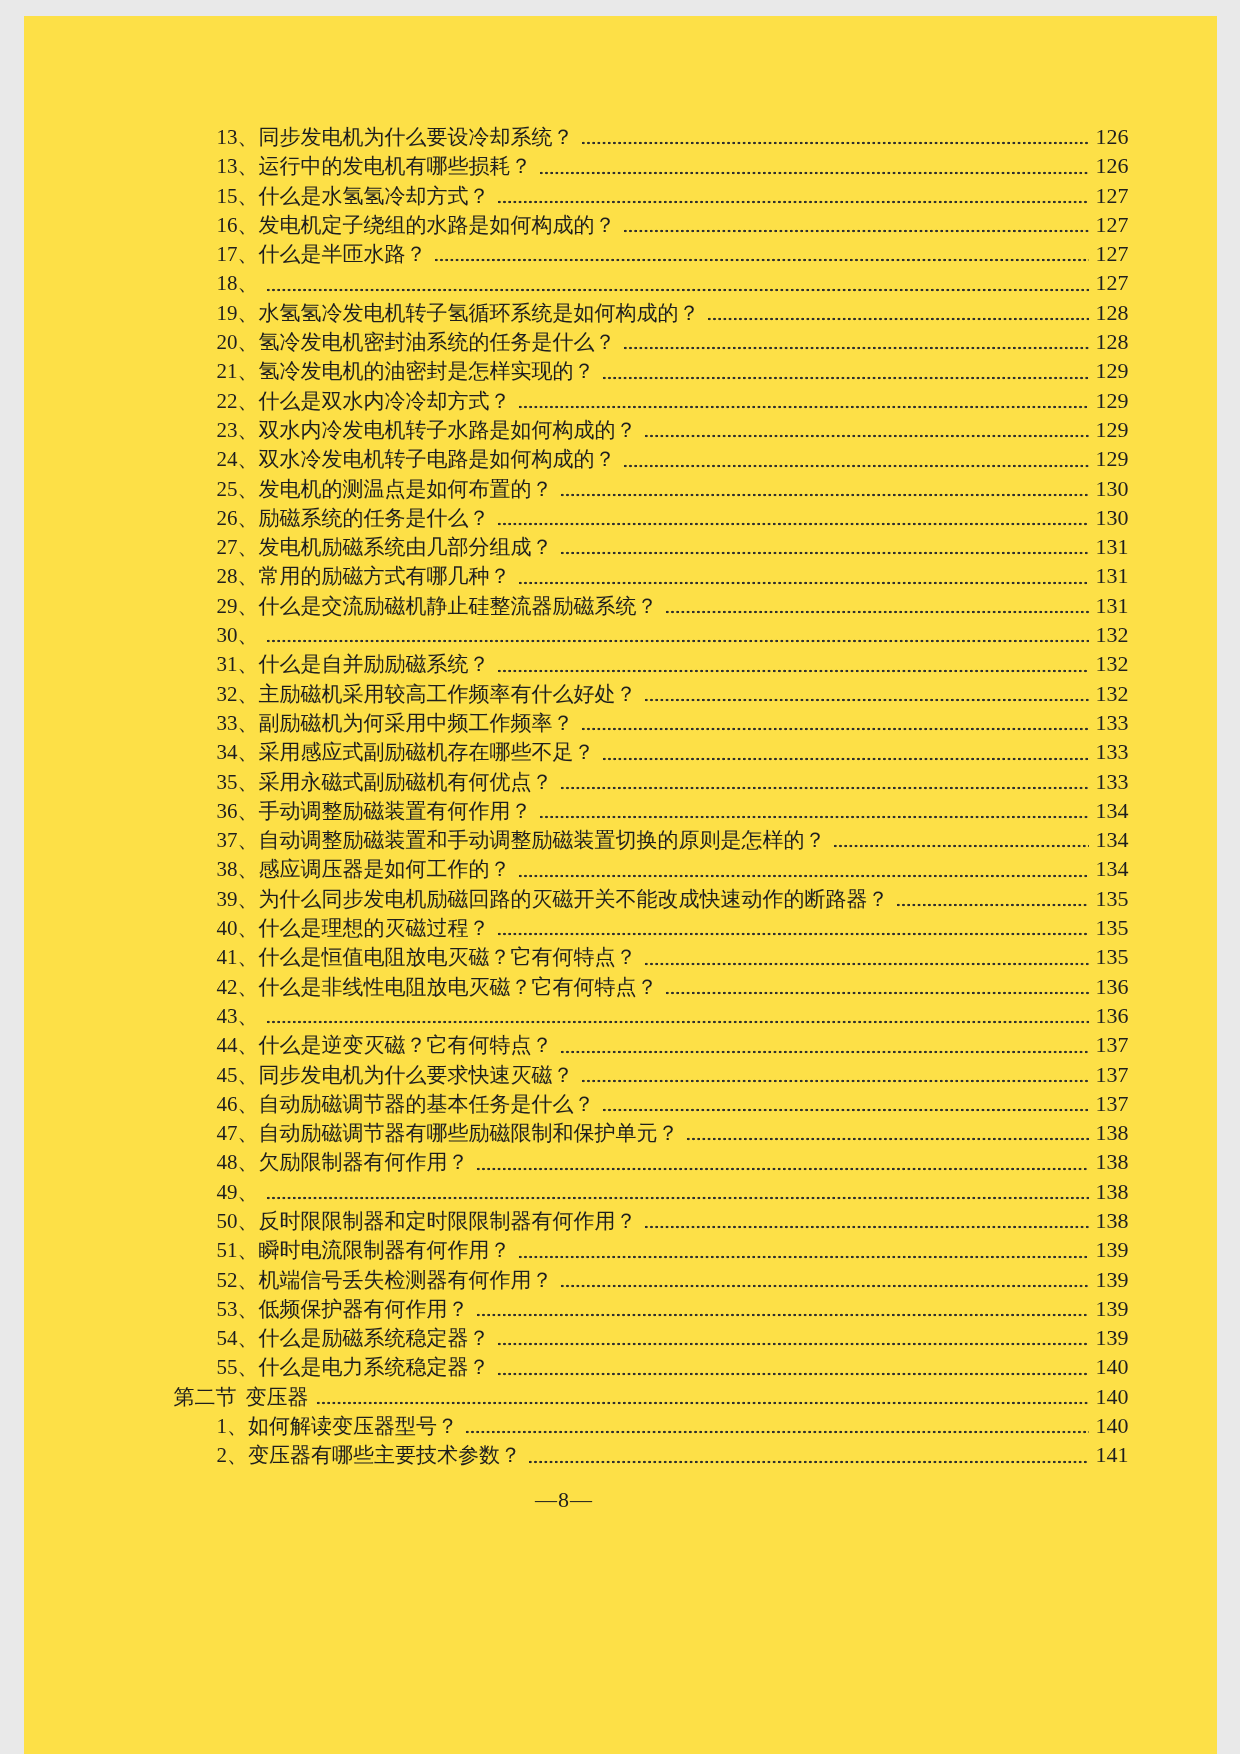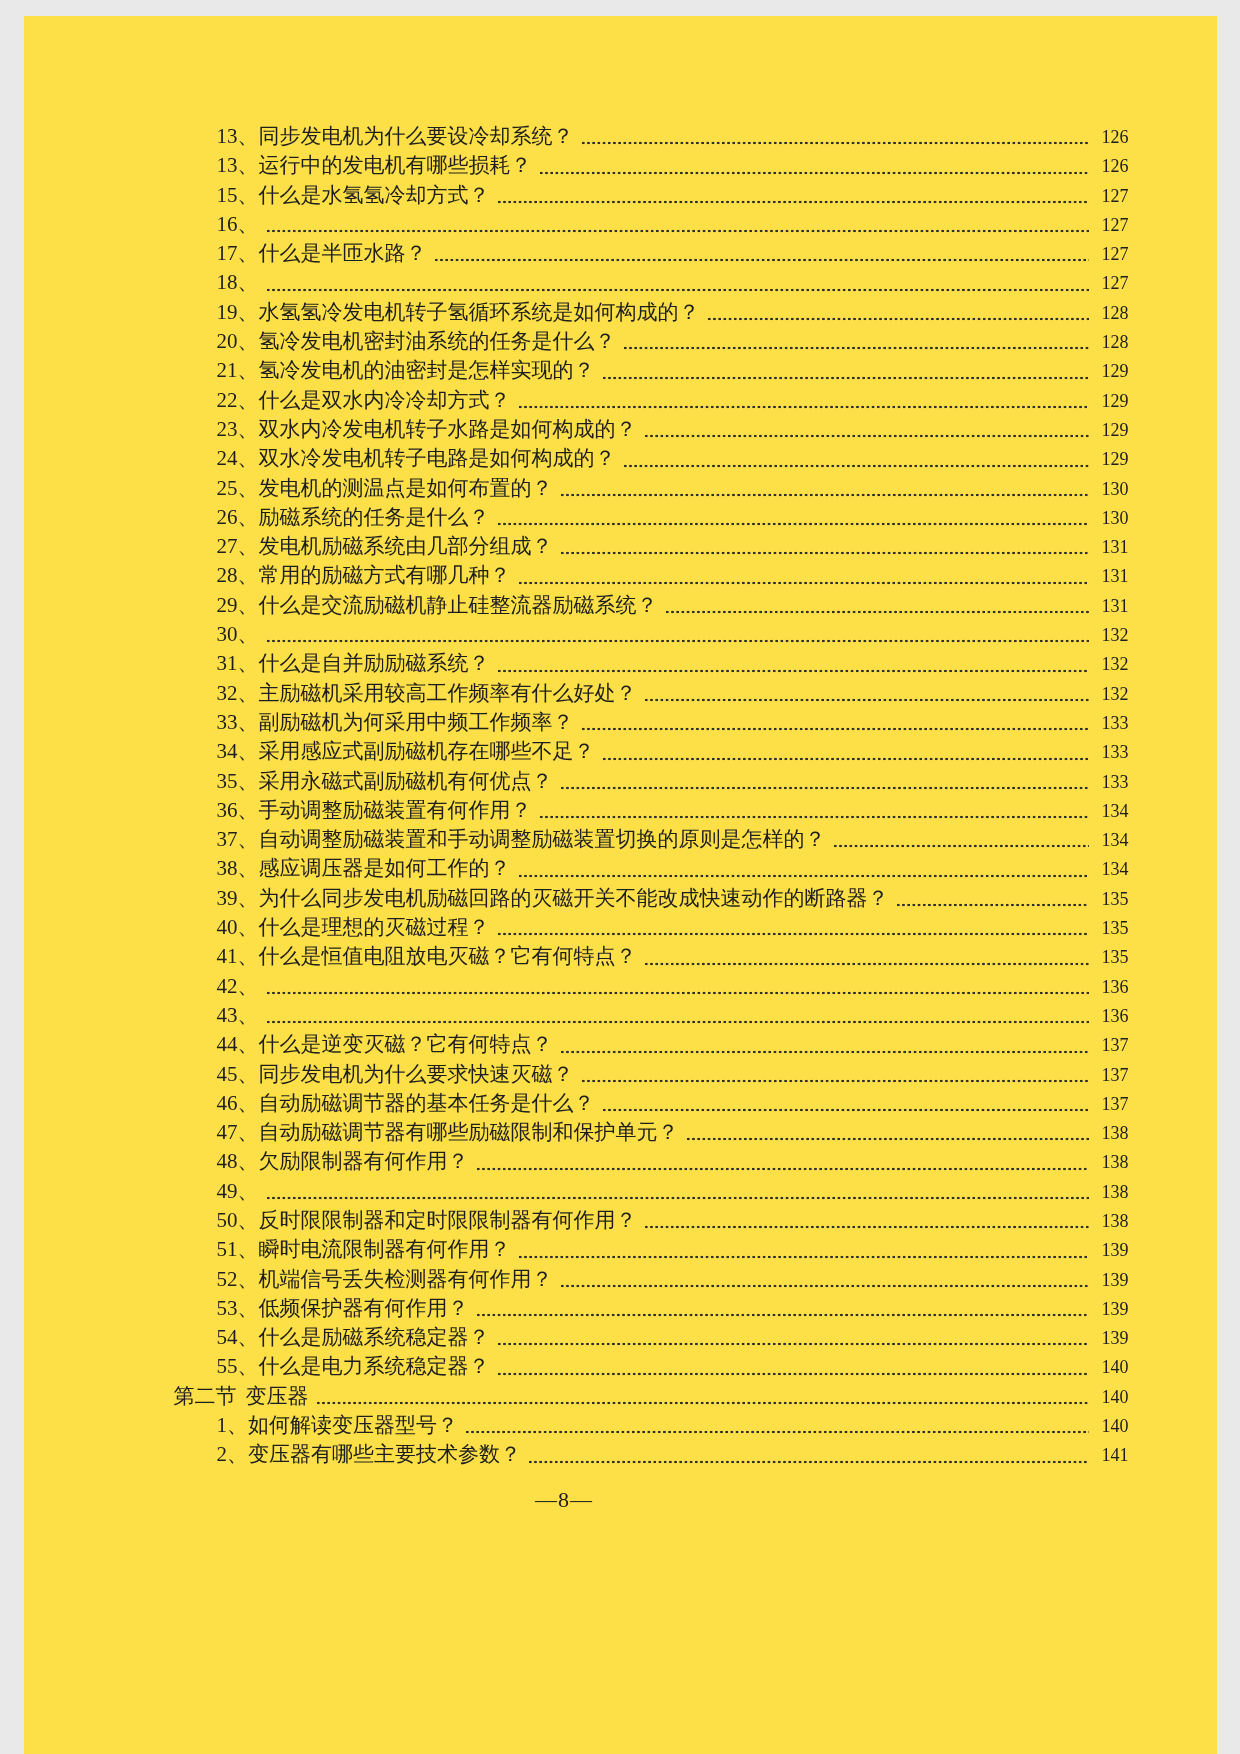--- a/index.html
+++ b/index.html
@@ -44,7 +44,7 @@
   .pagenum {
     min-width: 38px;
     text-align: right;
-    font-size: 18px;
+    font-size: 22px;
   }
   .footer {
     position: absolute;

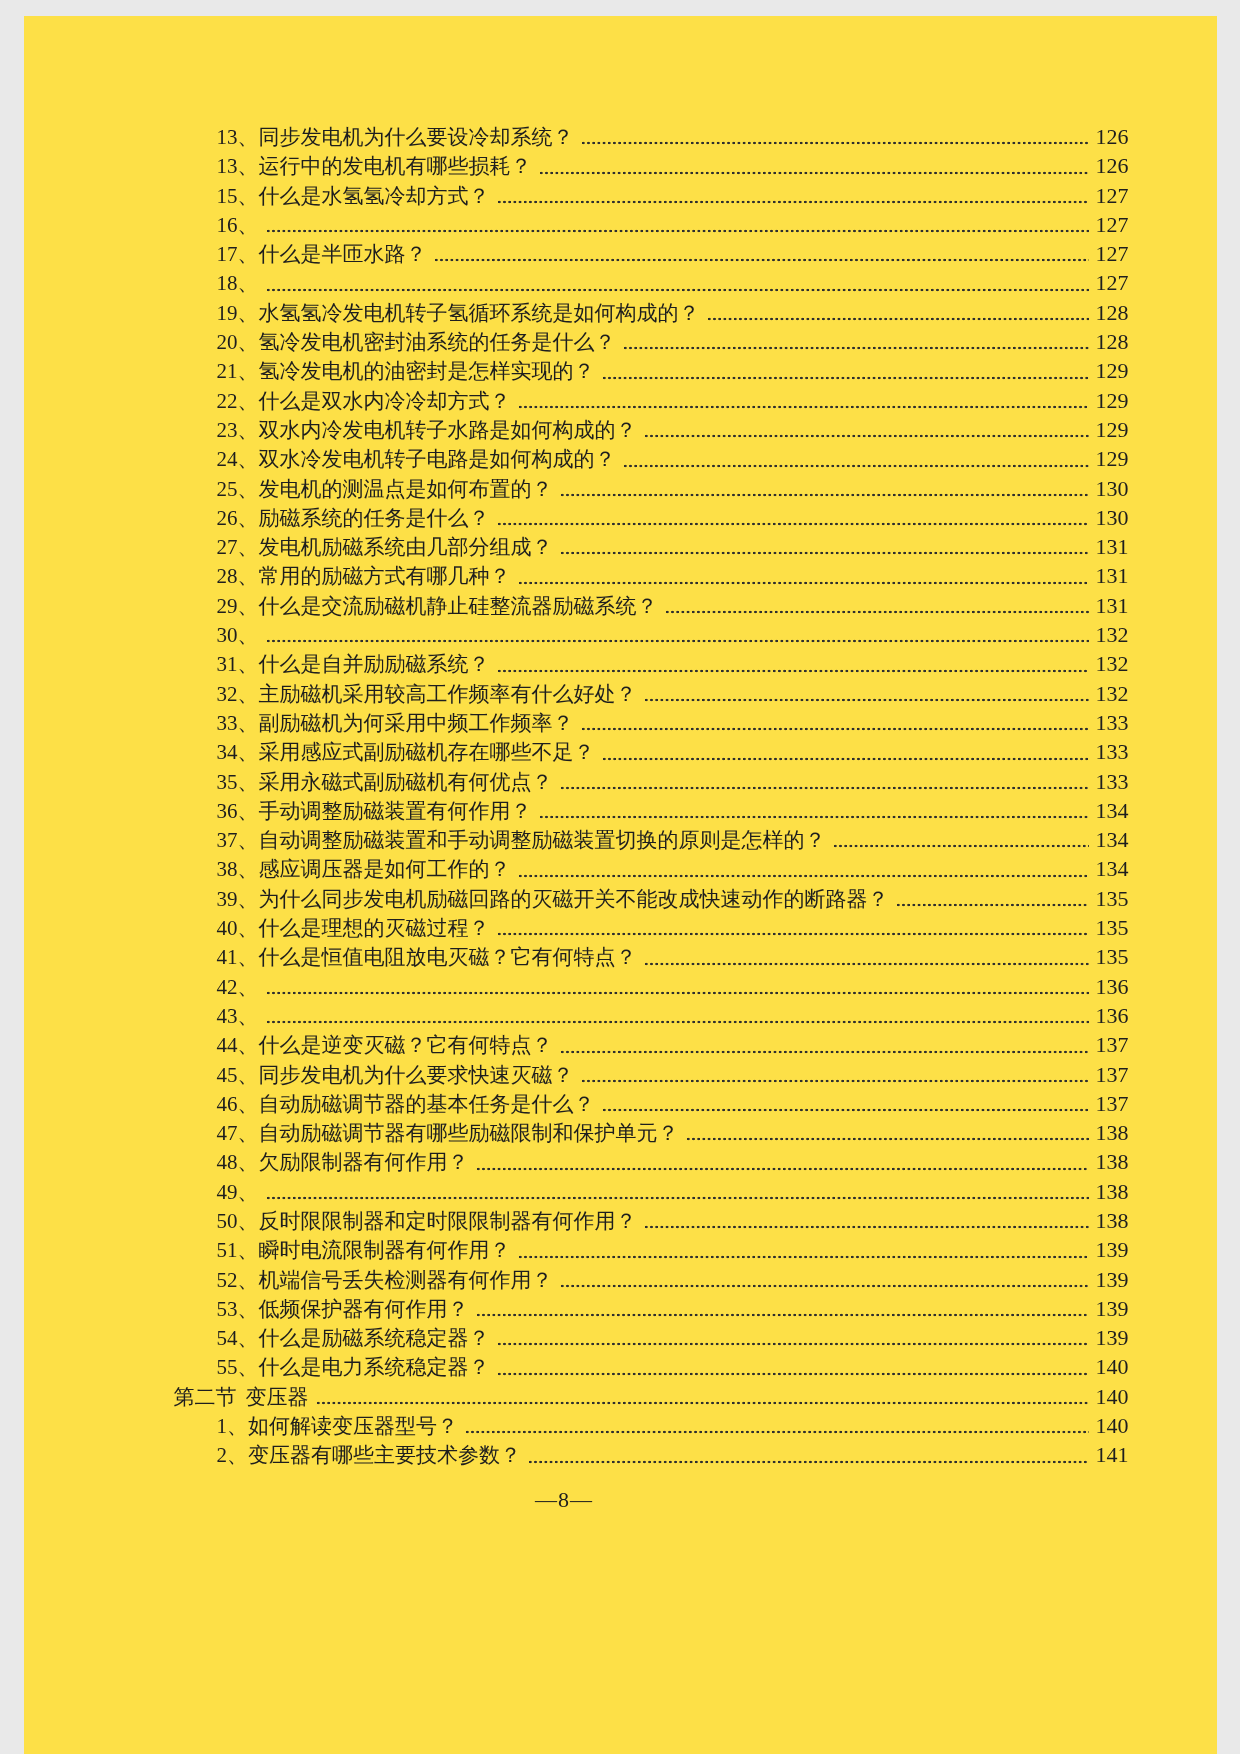--- a/index.html
+++ b/index.html
@@ -88,6 +88,7 @@
 
       <div class="toc-row level-item">
         <span class="num">16、</span>
+        <span class="title">发电机定子绕组的水路是如何构成的？</span>
         <span class="leader"></span>
         <span class="pagenum">127</span>
       </div>

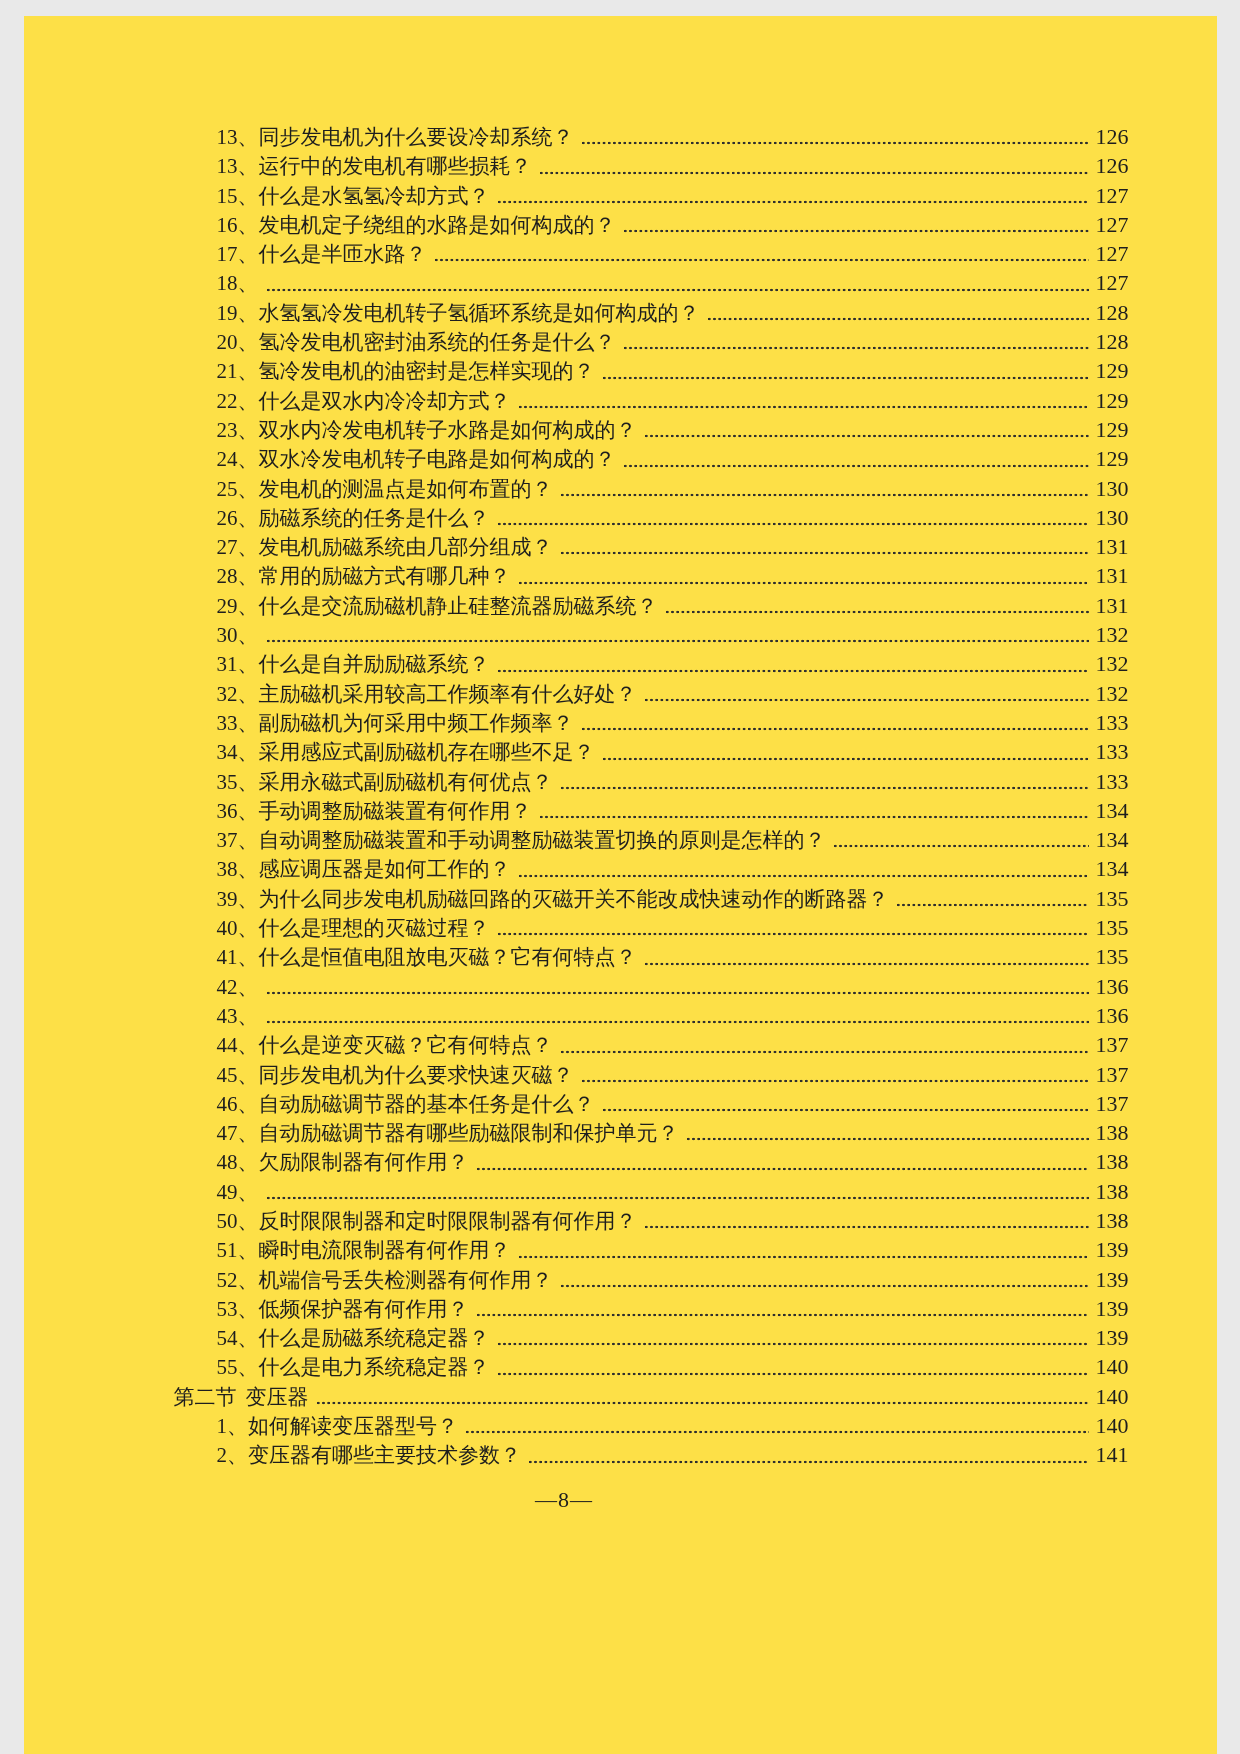--- a/index.html
+++ b/index.html
@@ -268,6 +268,7 @@
 
       <div class="toc-row level-item">
         <span class="num">42、</span>
+        <span class="title">什么是非线性电阻放电灭磁？它有何特点？</span>
         <span class="leader"></span>
         <span class="pagenum">136</span>
       </div>

